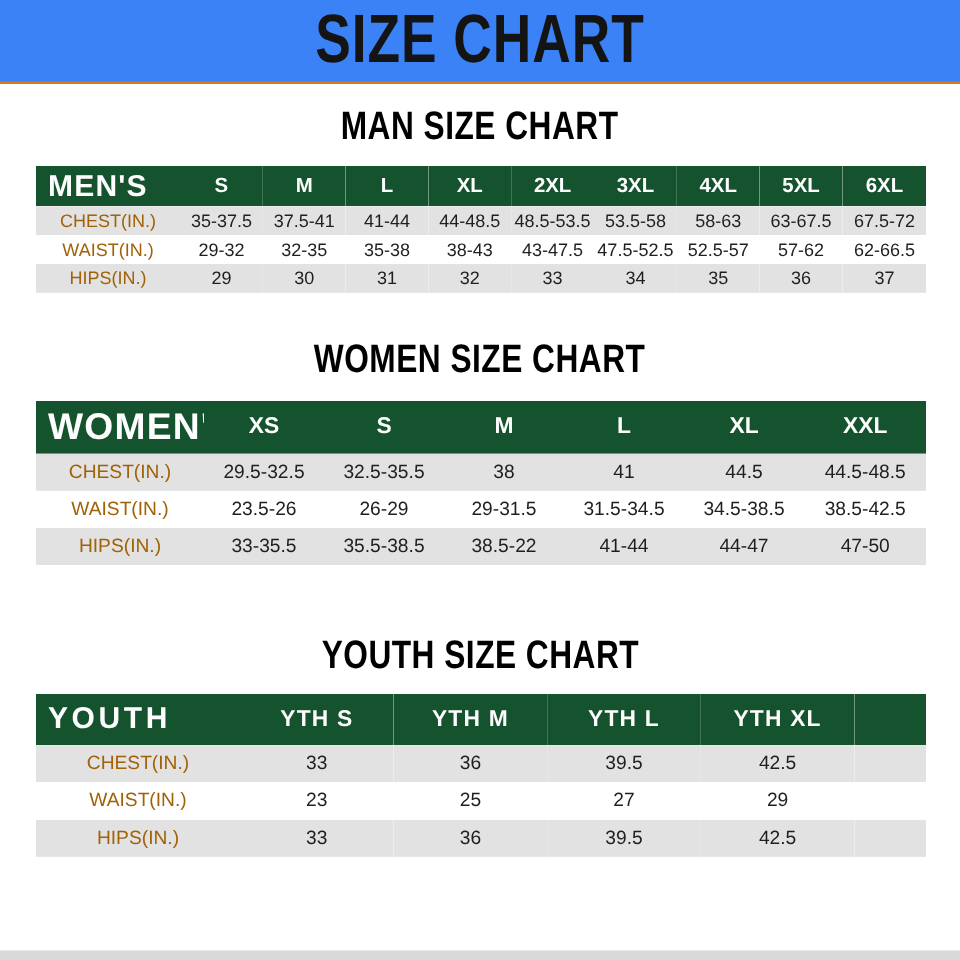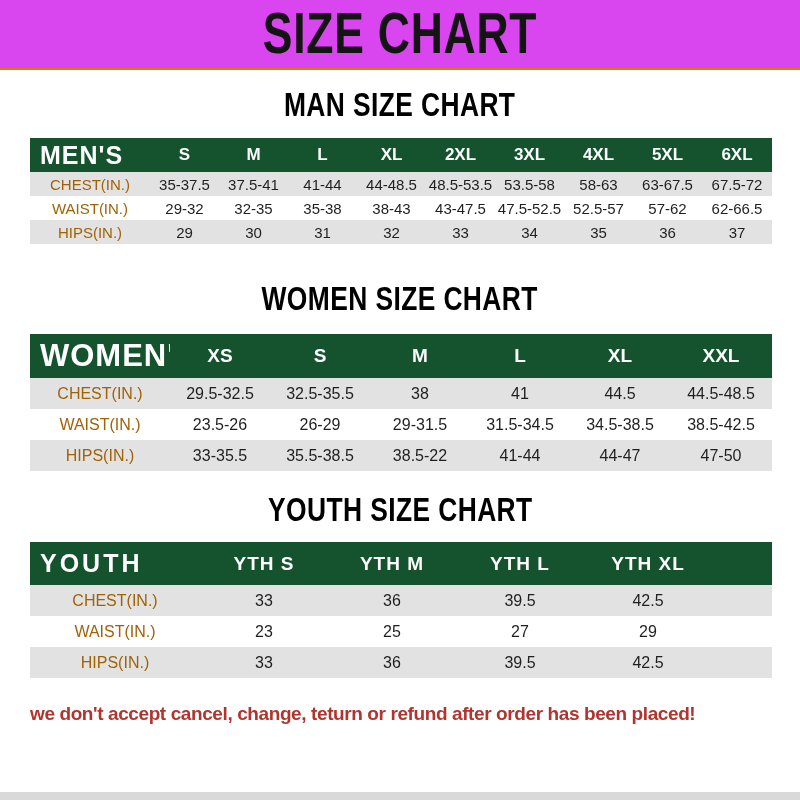--- a/index.html
+++ b/index.html
@@ -14,7 +14,7 @@
   
   .banner {
     height: 68px;
-    background: #d946ef;
+    background: #3b82f6;
     border-bottom: 2px solid #D97A12;
     text-align: center;
   }

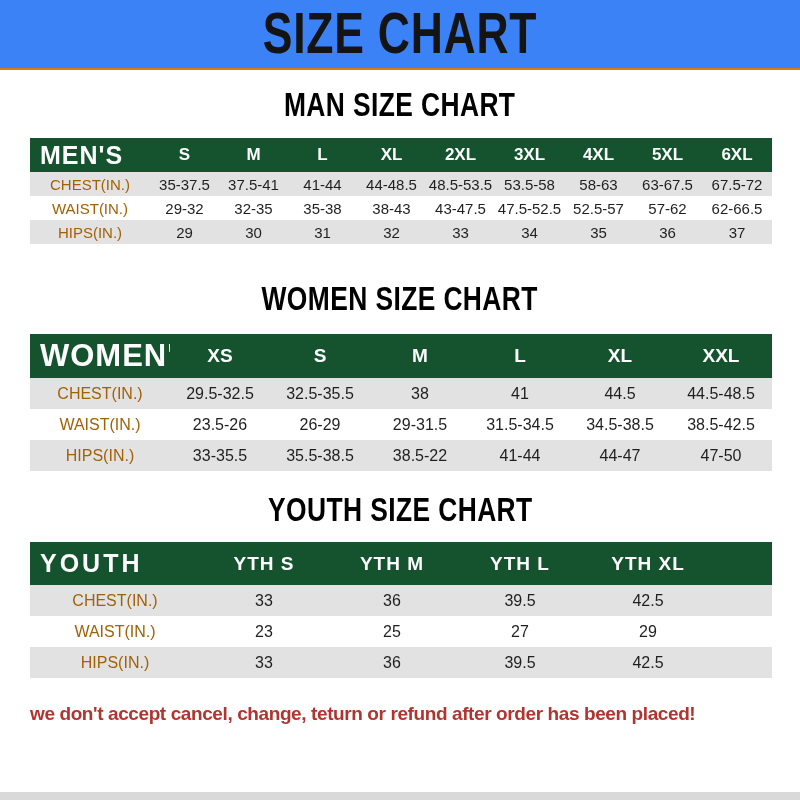--- a/index.html
+++ b/index.html
@@ -47,7 +47,7 @@
   }
   #heading-man   { margin-top: 16px; }
   #heading-women { margin-top: 36px; }
-  #heading-youth { margin-top: 20px; }
+  #heading-youth { margin-top: 56px; }
 
   
   table.size-table {

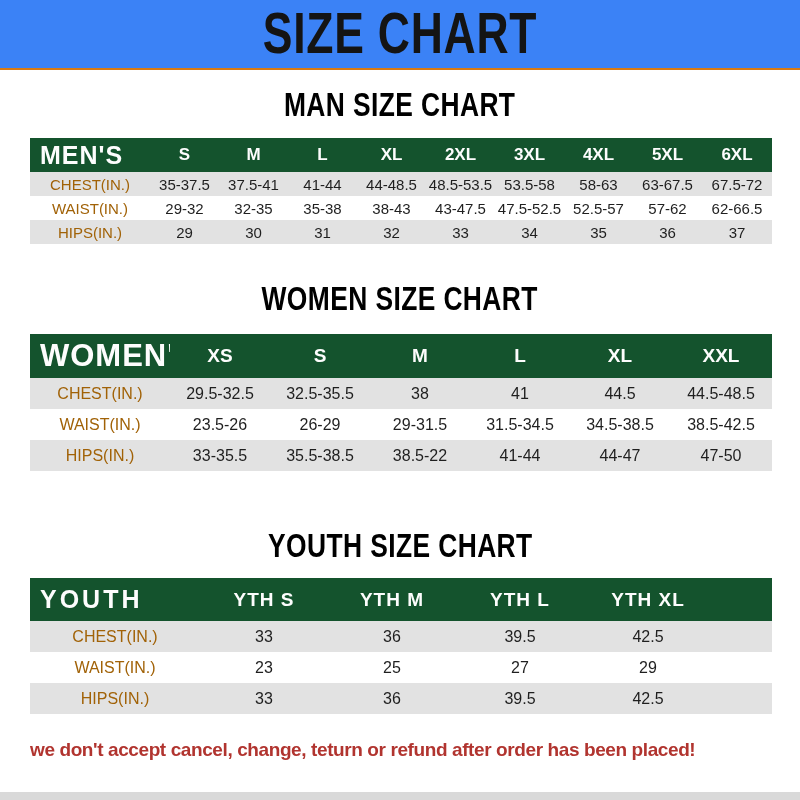--- a/index.html
+++ b/index.html
@@ -300,7 +300,6 @@
   </table>
 
 <div class="disclaimer">
-  <div>we don't accept cancel, change, teturn or refund after order has been placed!</div>
 </div>
 
 <div class="bottom-strip"></div>

